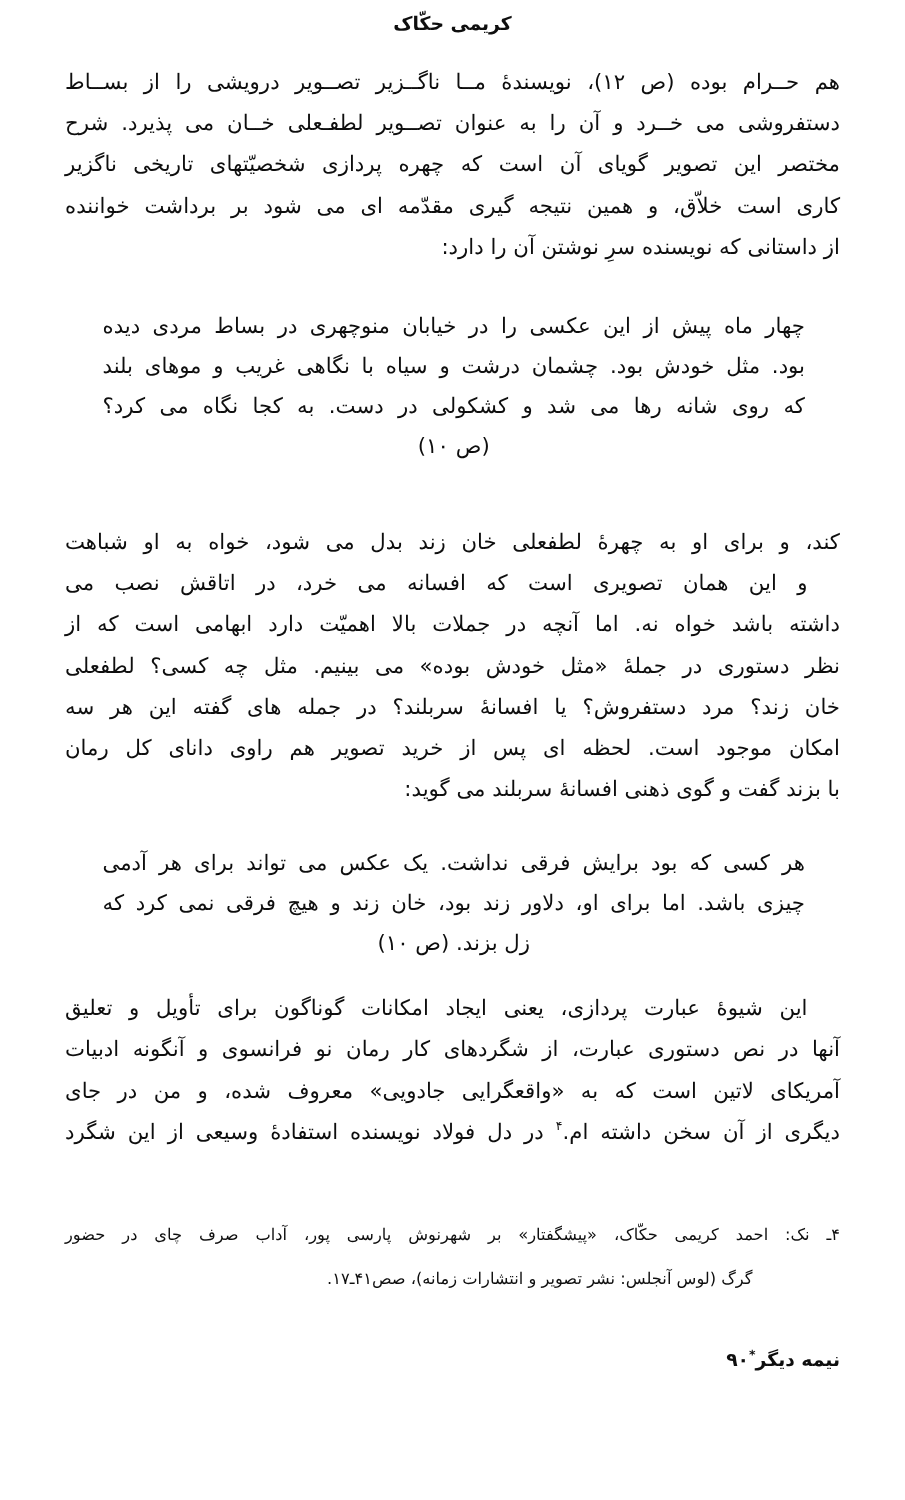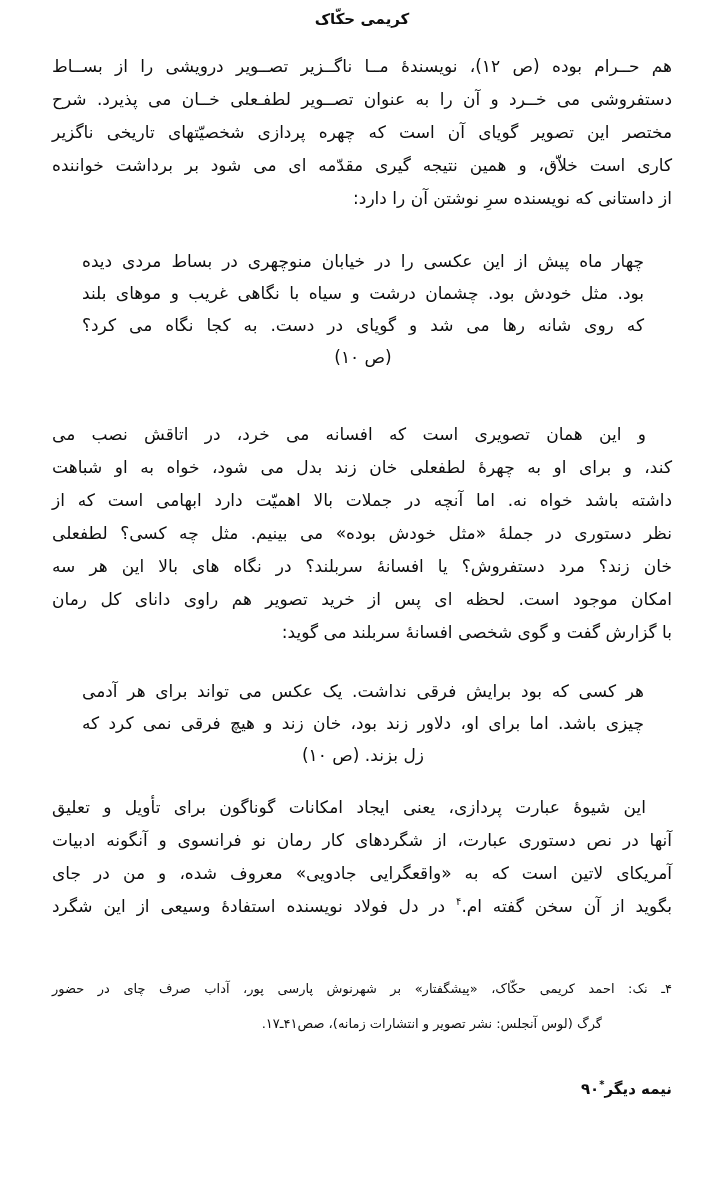--- a/index.html
+++ b/index.html
@@ -64,7 +64,7 @@
   <div class="quote" id="q1">
     <div class="line just">چهار ماه پیش از این عکسی را در خیابان منوچهری در بساط مردی دیده</div>
     <div class="line just">بود. مثل خودش بود. چشمان درشت و سیاه با نگاهی غریب و موهای بلند</div>
-    <div class="line just">که روی شانه رها می شد و گویای در دست. به کجا نگاه می کرد؟</div>
+    <div class="line just">که روی شانه رها می شد و کشکولی در دست. به کجا نگاه می کرد؟</div>
     <div class="line centerline">(ص ۱۰)</div>
   </div>
 

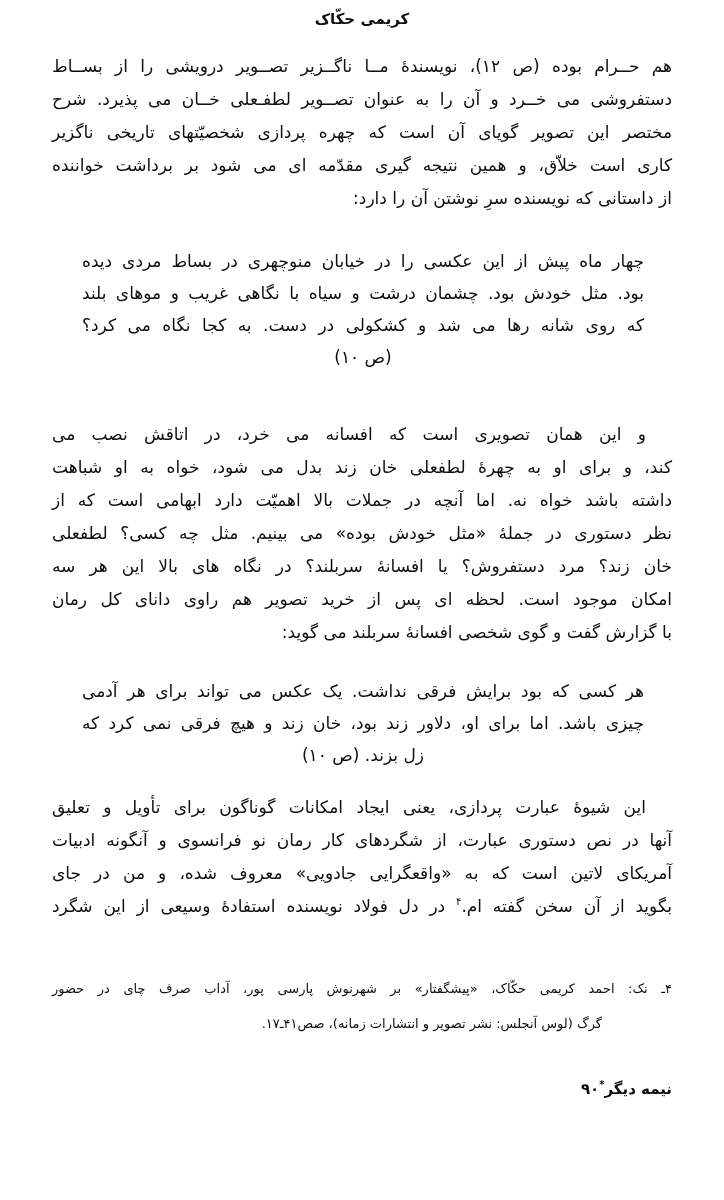--- a/index.html
+++ b/index.html
@@ -69,8 +69,8 @@
   </div>
 
   <div class="para" id="p2">
+    <div class="line just">کند، و برای او به چهرهٔ لطفعلی خان زند بدل می شود، خواه به او شباهت</div>
     <div class="line just indent1">و این همان تصویری است که افسانه می خرد، در اتاقش نصب می</div>
-    <div class="line just">کند، و برای او به چهرهٔ لطفعلی خان زند بدل می شود، خواه به او شباهت</div>
     <div class="line just">داشته باشد خواه نه. اما آنچه در جملات بالا اهمیّت دارد ابهامی است که از</div>
     <div class="line just">نظر دستوری در جملهٔ «مثل خودش بوده» می بینیم. مثل چه کسی؟ لطفعلی</div>
     <div class="line just">خان زند؟ مرد دستفروش؟ یا افسانهٔ سربلند؟ در نگاه های بالا این هر سه</div>

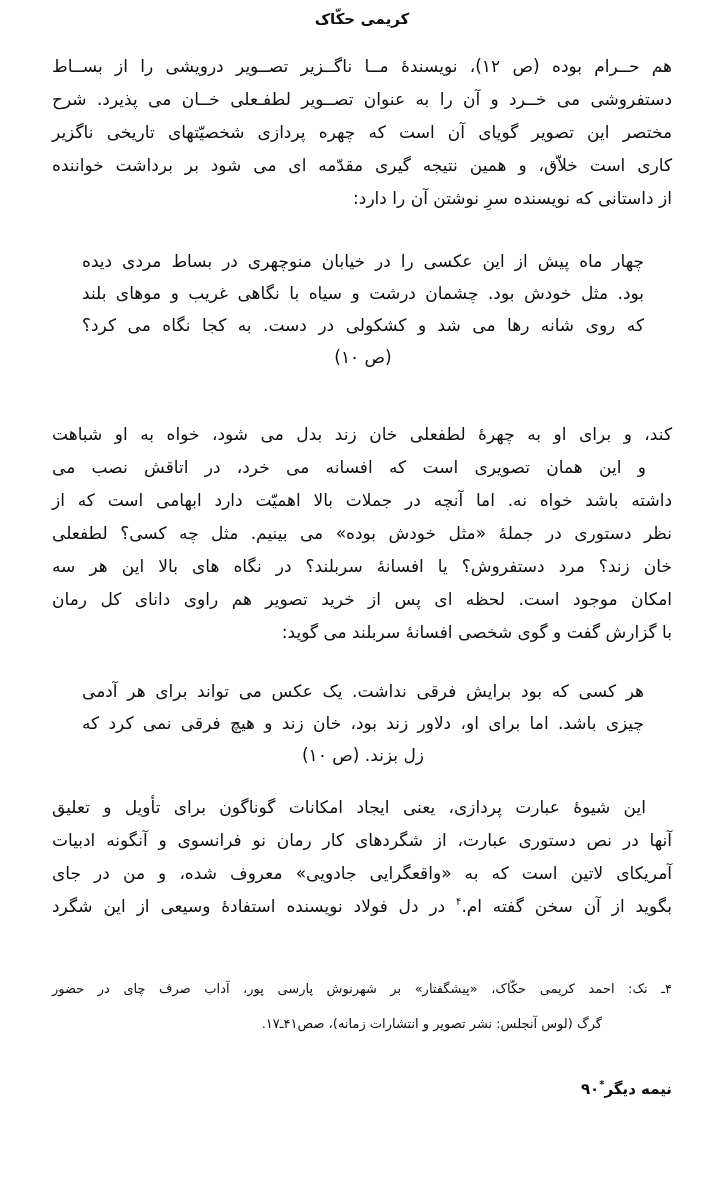--- a/index.html
+++ b/index.html
@@ -73,7 +73,7 @@
     <div class="line just indent1">و این همان تصویری است که افسانه می خرد، در اتاقش نصب می</div>
     <div class="line just">داشته باشد خواه نه. اما آنچه در جملات بالا اهمیّت دارد ابهامی است که از</div>
     <div class="line just">نظر دستوری در جملهٔ «مثل خودش بوده» می بینیم. مثل چه کسی؟ لطفعلی</div>
-    <div class="line just">خان زند؟ مرد دستفروش؟ یا افسانهٔ سربلند؟ در نگاه های بالا این هر سه</div>
+    <div class="line just">خان زند؟ مرد دستفروش؟ یا افسانهٔ سربلند؟ در جمله های گفته این هر سه</div>
     <div class="line just">امکان موجود است. لحظه ای پس از خرید تصویر هم راوی دانای کل رمان</div>
     <div class="line startline">با گزارش گفت و گوی شخصی افسانهٔ سربلند می گوید:</div>
   </div>

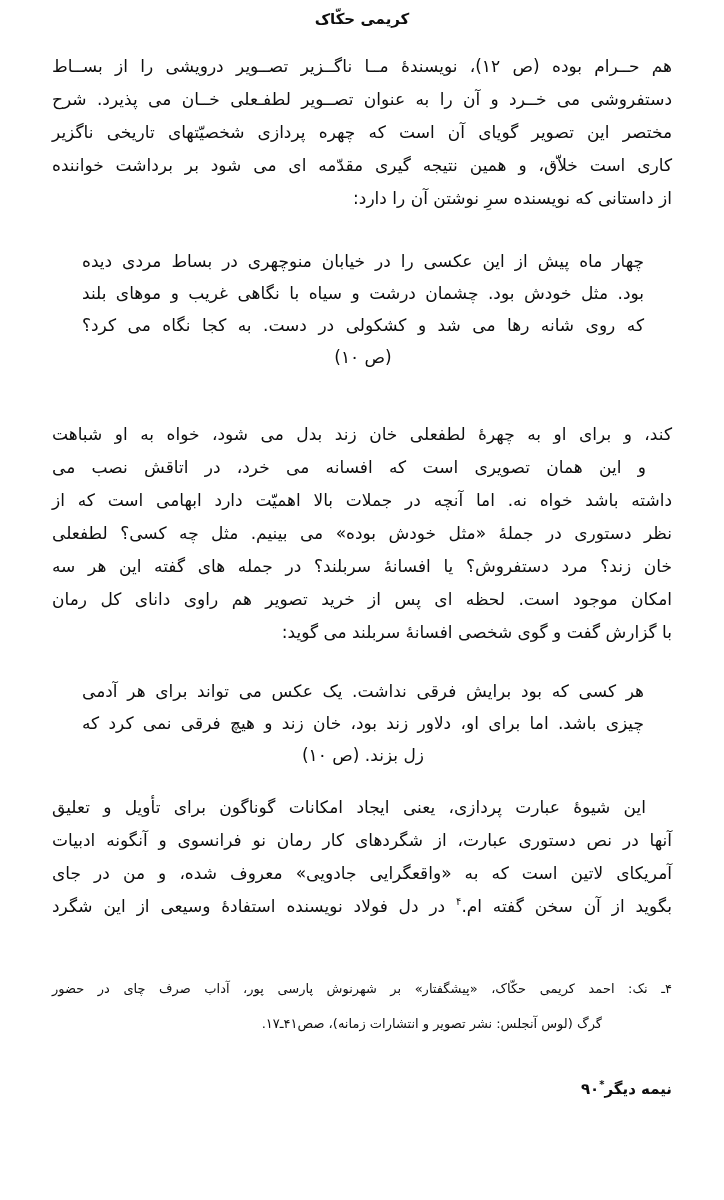--- a/index.html
+++ b/index.html
@@ -75,7 +75,7 @@
     <div class="line just">نظر دستوری در جملهٔ «مثل خودش بوده» می بینیم. مثل چه کسی؟ لطفعلی</div>
     <div class="line just">خان زند؟ مرد دستفروش؟ یا افسانهٔ سربلند؟ در جمله های گفته این هر سه</div>
     <div class="line just">امکان موجود است. لحظه ای پس از خرید تصویر هم راوی دانای کل رمان</div>
-    <div class="line startline">با گزارش گفت و گوی شخصی افسانهٔ سربلند می گوید:</div>
+    <div class="line startline">با بزند گفت و گوی ذهنی افسانهٔ سربلند می گوید:</div>
   </div>
 
   <div class="quote" id="q2">

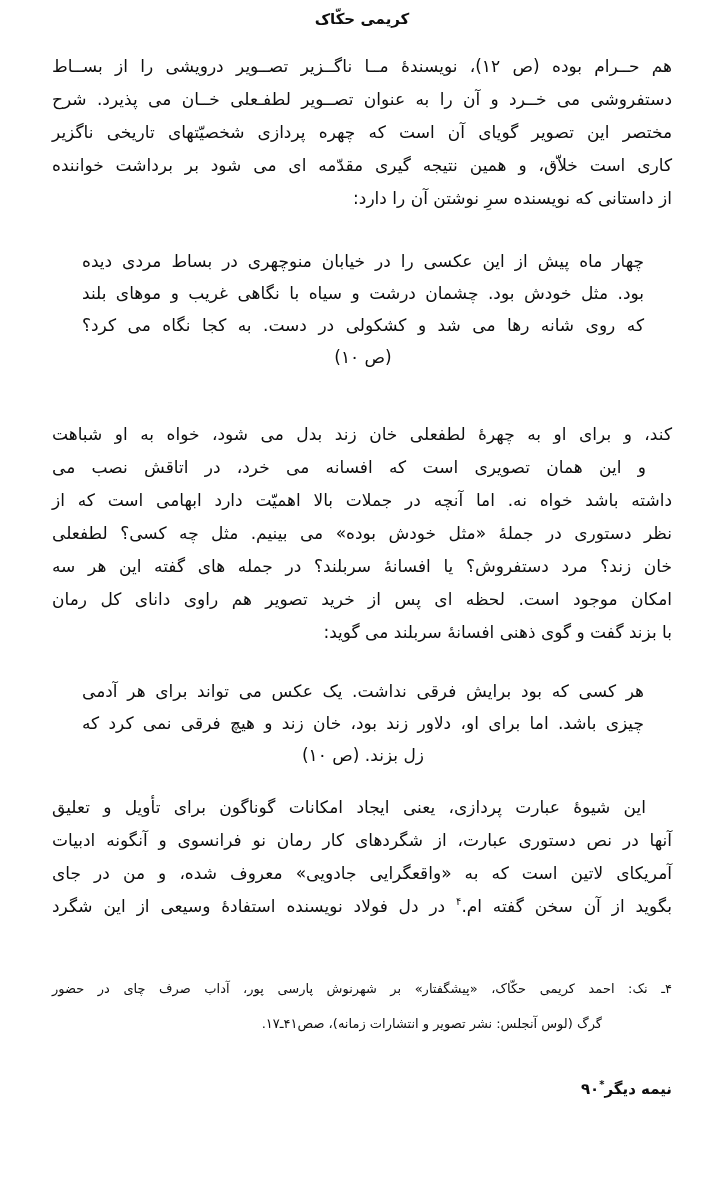--- a/index.html
+++ b/index.html
@@ -88,7 +88,7 @@
     <div class="line just indent1">این شیوهٔ عبارت پردازی، یعنی ایجاد امکانات گوناگون برای تأویل و تعلیق</div>
     <div class="line just">آنها در نص دستوری عبارت، از شگردهای کار رمان نو فرانسوی و آنگونه ادبیات</div>
     <div class="line just">آمریکای لاتین است که به «واقعگرایی جادویی» معروف شده، و من در جای</div>
-    <div class="line just"><span>بگوید از آن سخن گفته ام.</span><sup class="fnmark">۴</sup><span> در </span><span class="booktitle">دل فولاد</span><span> نویسنده استفادهٔ وسیعی از این شگرد</span></div>
+    <div class="line just"><span>دیگری از آن سخن داشته ام.</span><sup class="fnmark">۴</sup><span> در </span><span class="booktitle">دل فولاد</span><span> نویسنده استفادهٔ وسیعی از این شگرد</span></div>
   </div>
 
   <div class="footnote">

